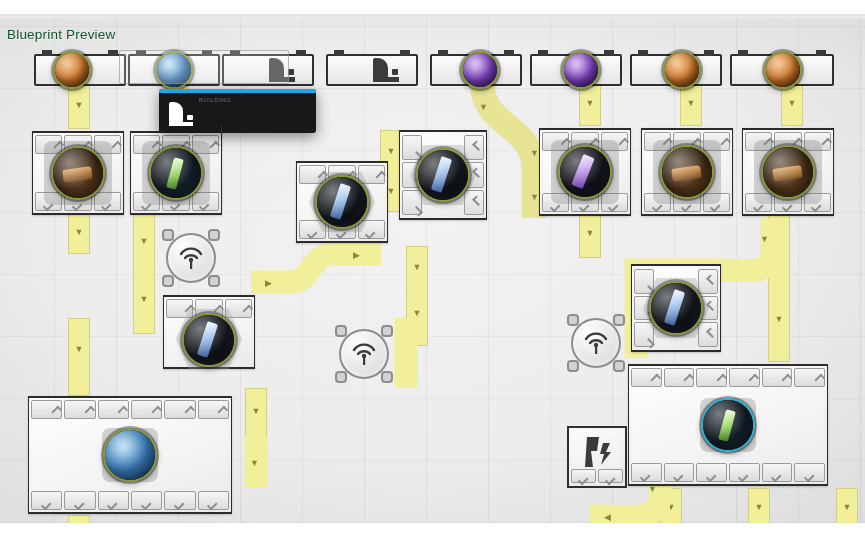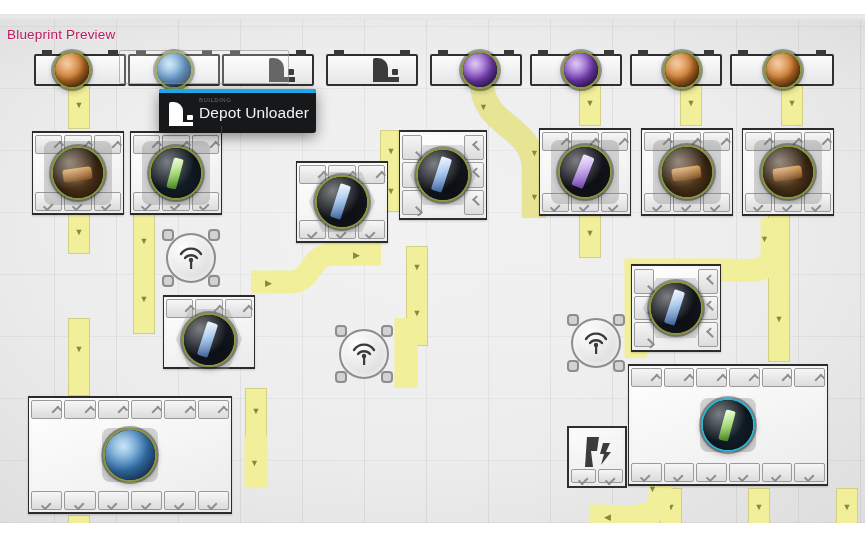--- a/index.html
+++ b/index.html
@@ -56,7 +56,7 @@
     position: absolute;
     left: 7px; top: 27px;
     font-size: 13.5px;
-    color: #be185d;
+    color: #14532d;
     letter-spacing: .2px;
     text-shadow: 0 1px 0 rgba(255,255,255,.6);
     user-select: none;

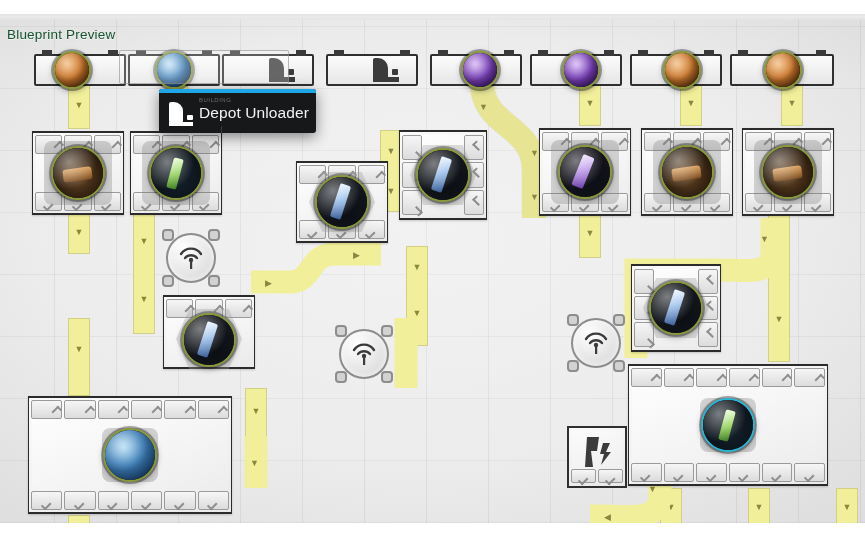--- a/index.html
+++ b/index.html
@@ -829,7 +829,6 @@
         <div class="b3"></div>
     </div>
     <div class="tt-cat">BUILDING</div>
-    <div class="tt-title">Depot Unloader</div>
     <div class="tt-pointer"></div>
   </div>
 

